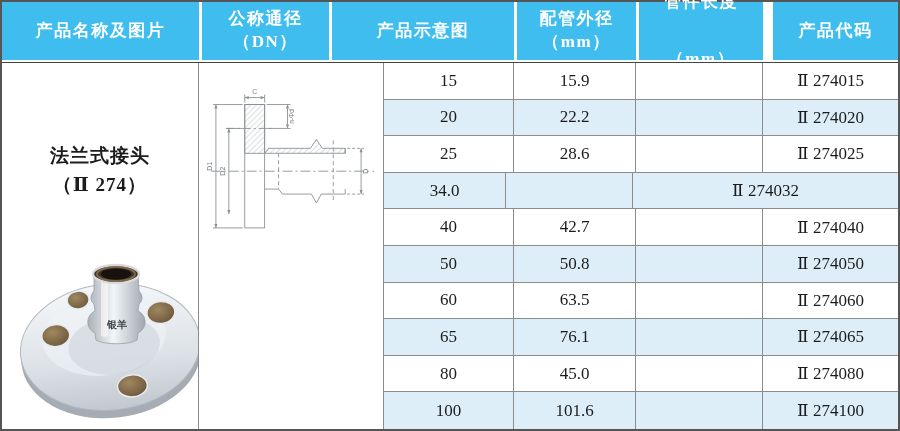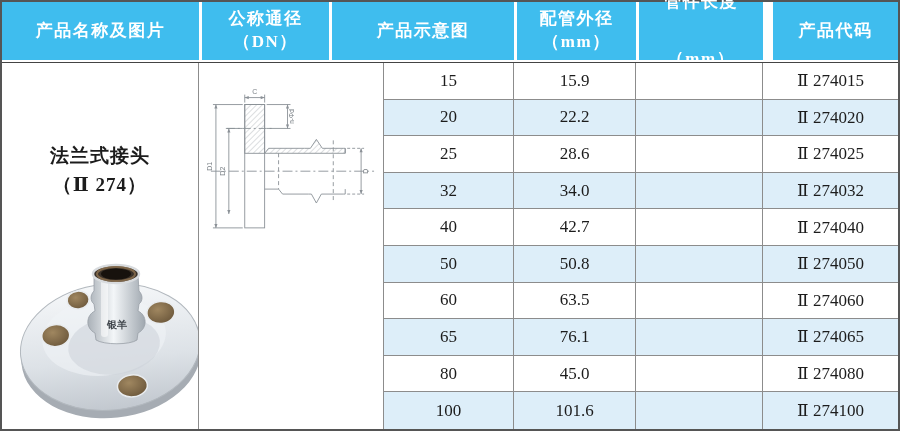--- a/index.html
+++ b/index.html
@@ -181,7 +181,6 @@
           <div class="cell c6">Ⅱ 274025</div>
         </div>
         <div class="row alt">
-          <div class="cell c3">32</div>
           <div class="cell c4">34.0</div>
           <div class="cell c5"></div>
           <div class="cell c6">Ⅱ 274032</div>

